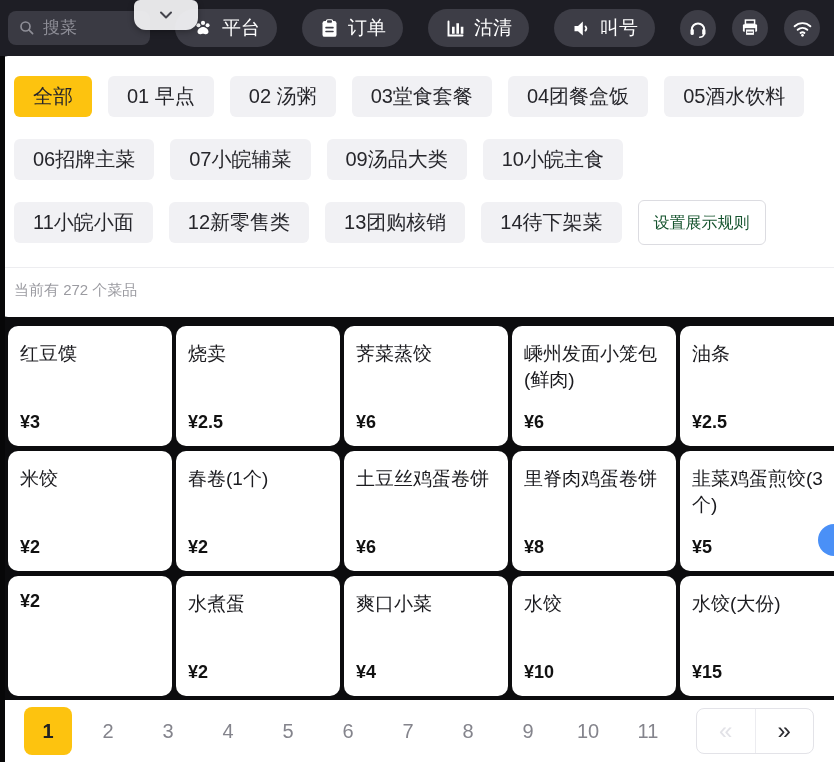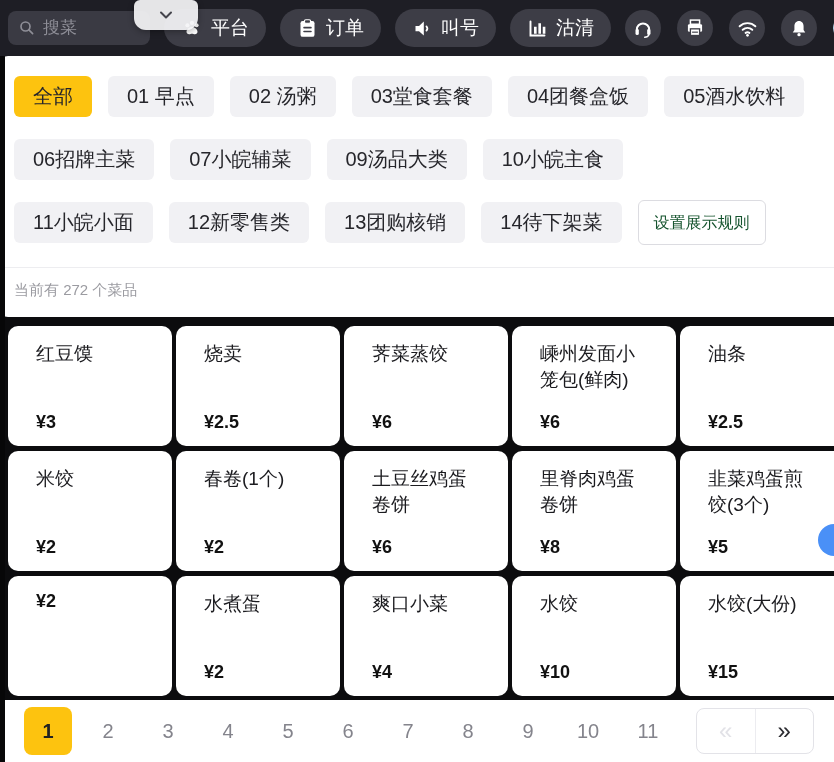--- a/index.html
+++ b/index.html
@@ -17,7 +17,7 @@
   .topbar {
     height:56px; background:#1e1e25;
     display:flex; align-items:center;
-    padding:0 8px; gap:14px; position:relative; z-index:5;
+    padding:0 8px; gap:25px; position:relative; z-index:5;
     flex:0 0 auto;
   }
   .searchbox {

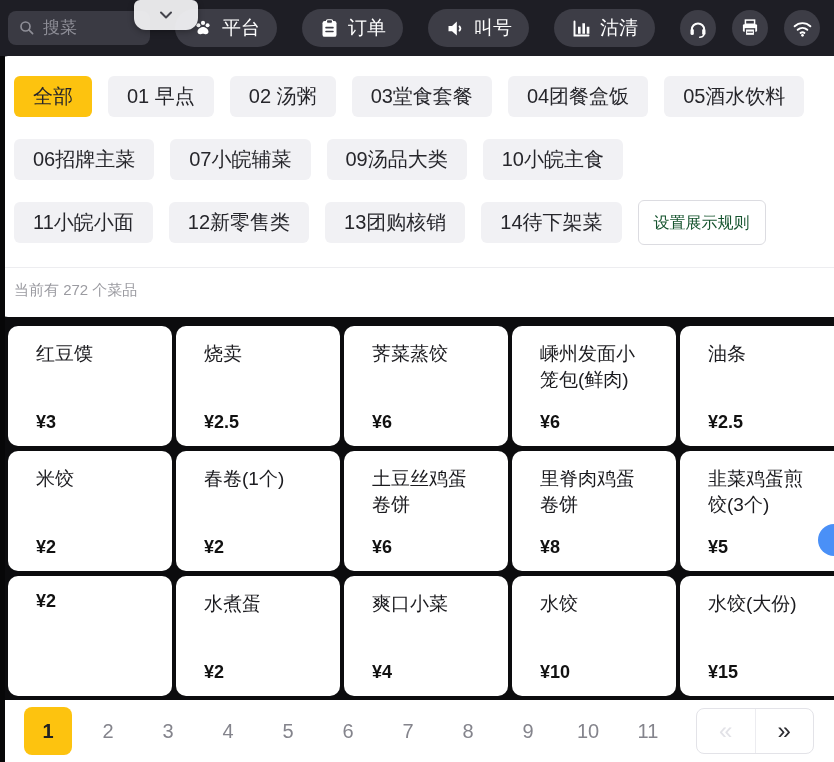--- a/index.html
+++ b/index.html
@@ -174,16 +174,6 @@
   <div class="pill">
     <span>
       <svg width="21" height="21" viewBox="0 0 24 24">
-          <path d="M4 9h4l5.5-5v16L8 15H4z" fill="#fff"></path>
-          <path d="M16.5 9.5 q2.2 2.5 0 5" fill="none" stroke="#fff" stroke-width="2" stroke-linecap="round"></path>
-        </svg>
-    </span>
-    <span>叫号</span>
-  </div>
-
-  <div class="pill">
-    <span>
-      <svg width="21" height="21" viewBox="0 0 24 24">
           <path d="M4 4 v16 h16" fill="none" stroke="#fff" stroke-width="2.2" stroke-linecap="round"></path>
           <rect x="8" y="10" width="3" height="8" fill="#fff"></rect>
           <rect x="13" y="6" width="3" height="12" fill="#fff"></rect>
@@ -191,6 +181,16 @@
         </svg>
     </span>
     <span>沽清</span>
+  </div>
+
+  <div class="pill">
+    <span>
+      <svg width="21" height="21" viewBox="0 0 24 24">
+          <path d="M4 9h4l5.5-5v16L8 15H4z" fill="#fff"></path>
+          <path d="M16.5 9.5 q2.2 2.5 0 5" fill="none" stroke="#fff" stroke-width="2" stroke-linecap="round"></path>
+        </svg>
+    </span>
+    <span>叫号</span>
   </div>
 
   <div class="icon-group">

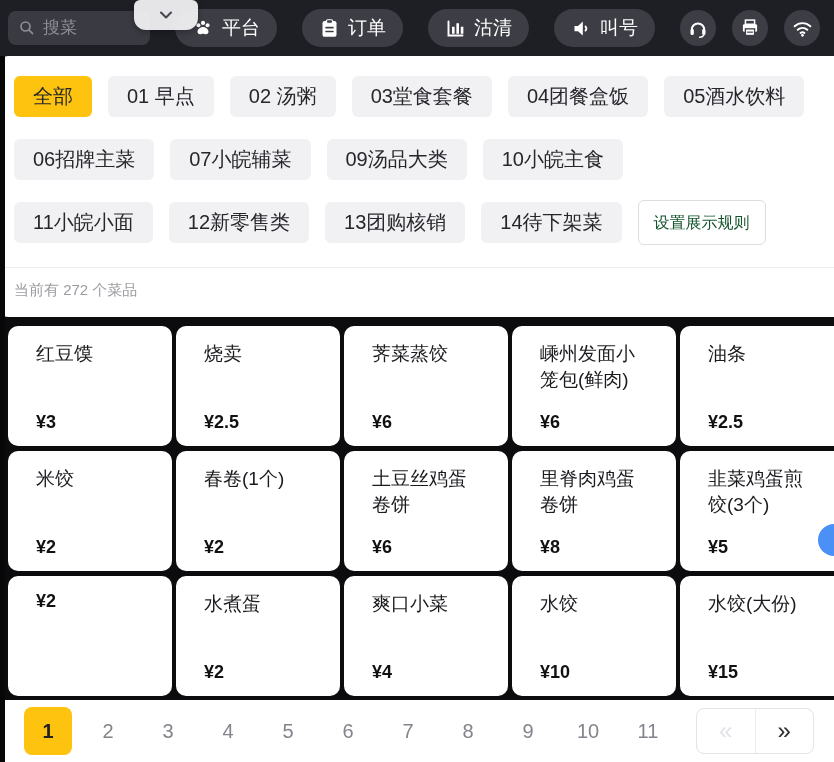--- a/index.html
+++ b/index.html
@@ -86,7 +86,7 @@
   }
   .card {
     background:#ffffff; border-radius:10px;
-    padding:15px 28px 13px;
+    padding:15px 12px 13px;
     display:flex; flex-direction:column; justify-content:space-between;
     cursor:pointer; overflow:hidden;
   }

